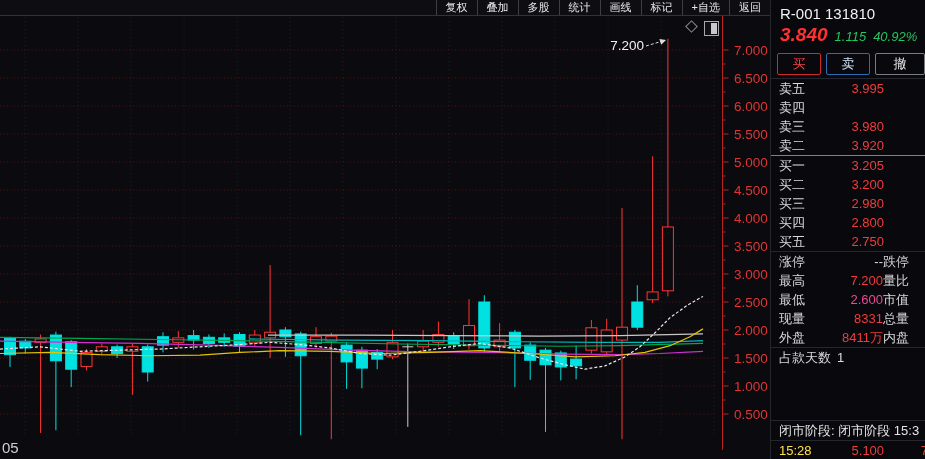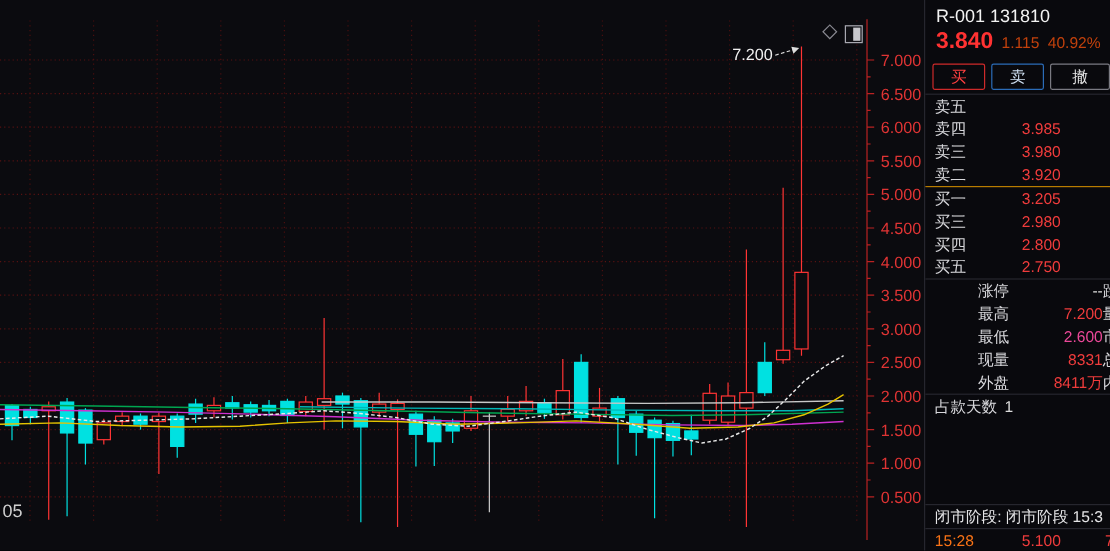--- a/index.html
+++ b/index.html
@@ -228,6 +228,16 @@
       <polygon points="666,40 661.2,44.7 659.4,38.9" fill="#dddddd"></polygon>
     </svg>
 
+  <div class="toolbar">
+    <span class="tb">复权</span>
+    <span class="tb">叠加</span>
+    <span class="tb">多股</span>
+    <span class="tb">统计</span>
+    <span class="tb">画线</span>
+    <span class="tb">标记</span>
+    <span class="tb">+自选</span>
+    <span class="tb">返回</span>
+  </div>
 
   <div class="annotation">7.200</div>
   <div class="diamond"></div>

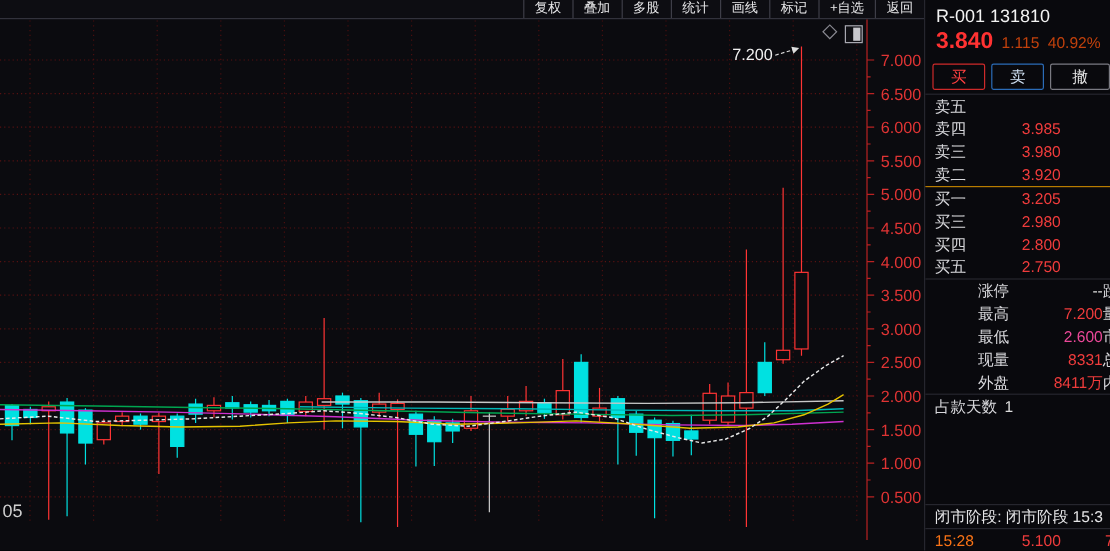--- a/index.html
+++ b/index.html
@@ -29,7 +29,7 @@
   .panel{position:absolute;left:770px;top:0;width:155px;height:459px;background:#09090d;
          border-left:1px solid #26262e;overflow:hidden;display:flex;flex-direction:column;}
   .p-title{height:24px;line-height:27px;padding-left:9px;color:#f2f2f2;font-size:15px;flex:none;}
-  .p-price{height:27px;display:flex;align-items:baseline;padding-left:9px;gap:7px;flex:none;}
+  .p-price{height:27px;display:flex;align-items:baseline;padding-left:9px;gap:7px;flex:none;font-style:italic;}
   .px{font-size:19px;font-weight:bold;color:#ff3232;}
   .pc{font-size:13px;color:#c2410c;}
   .p-btns{height:27px;display:flex;gap:5px;padding:2px 0 3px 6px;flex:none;}

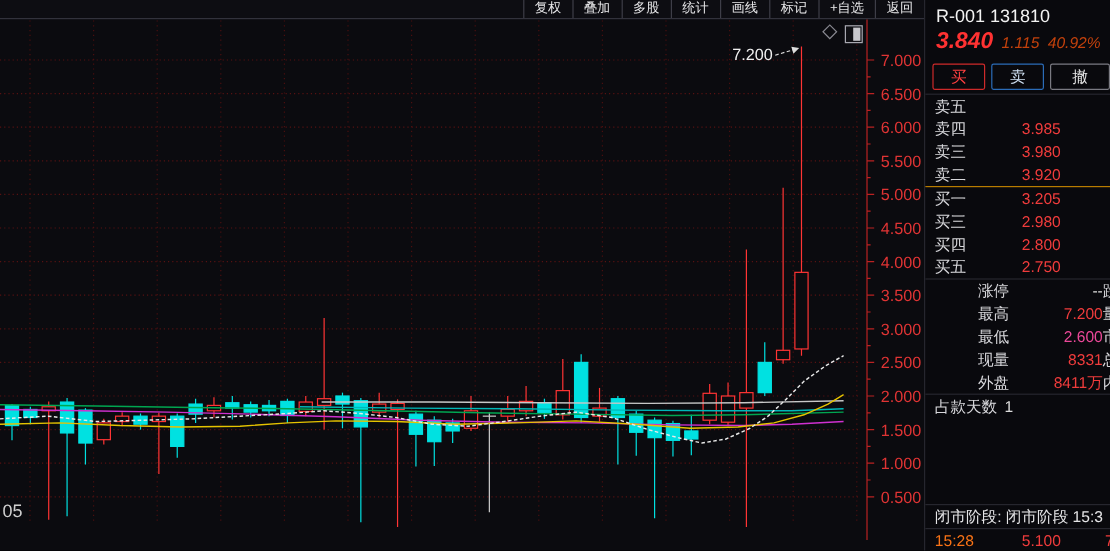--- a/index.html
+++ b/index.html
@@ -31,7 +31,7 @@
   .p-title{height:24px;line-height:27px;padding-left:9px;color:#f2f2f2;font-size:15px;flex:none;}
   .p-price{height:27px;display:flex;align-items:baseline;padding-left:9px;gap:7px;flex:none;font-style:italic;}
   .px{font-size:19px;font-weight:bold;color:#ff3232;}
-  .pc{font-size:13px;color:#c2410c;}
+  .pc{font-size:13px;color:#22c55e;}
   .p-btns{height:27px;display:flex;gap:5px;padding:2px 0 3px 6px;flex:none;}
   .p-btns button{background:transparent;height:22px;width:53px;font-size:13px;border-radius:2px;padding:0;}
   .b-buy{border:1px solid #cf2a2a;color:#ff4040;}

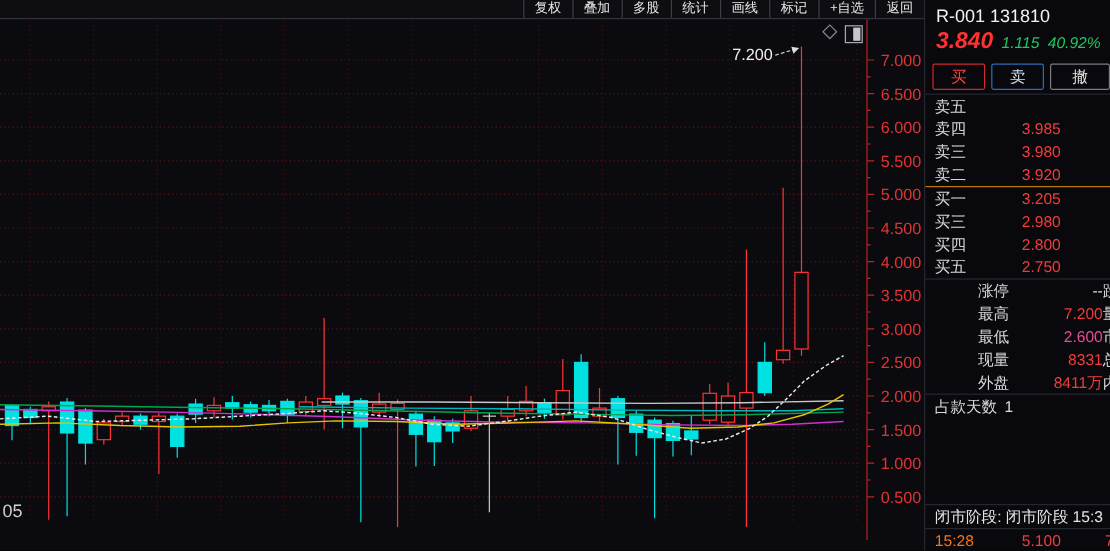--- a/index.html
+++ b/index.html
@@ -262,6 +262,7 @@
 
     <div class="qrow">
         <span>卖五</span>
+        <span class="v">3.995</span>
       </div>
     <div class="qrow">
         <span>卖四</span>

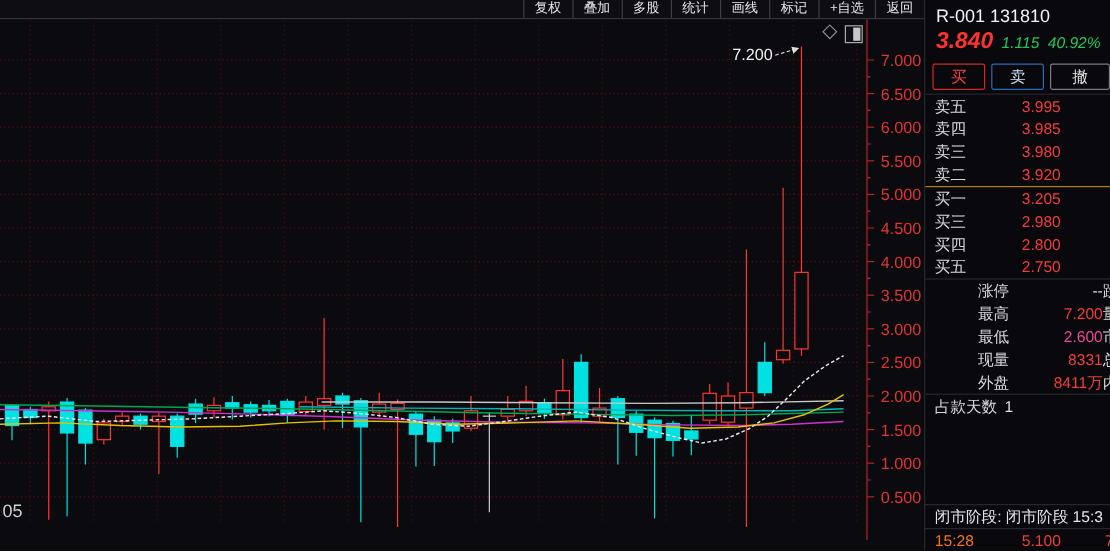--- a/index.html
+++ b/index.html
@@ -266,7 +266,6 @@
       </div>
     <div class="qrow">
         <span>卖四</span>
-        <span class="v">3.985</span>
       </div>
     <div class="qrow">
         <span>卖三</span>

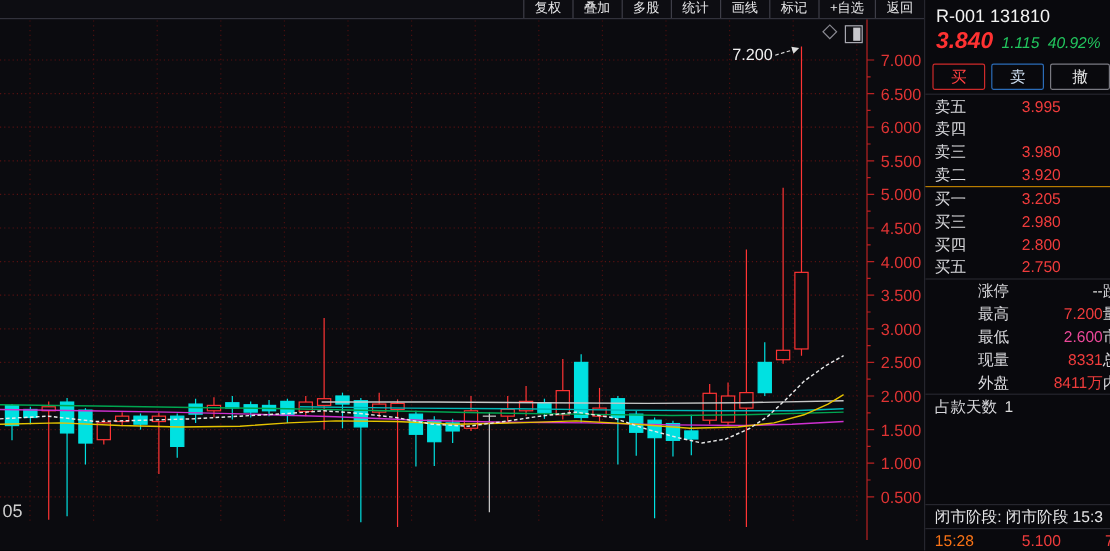--- a/index.html
+++ b/index.html
@@ -281,6 +281,10 @@
         <span class="v">3.205</span>
       </div>
     <div class="qrow">
+        <span>买二</span>
+        <span class="v">3.200</span>
+      </div>
+    <div class="qrow">
         <span>买三</span>
         <span class="v">2.980</span>
       </div>

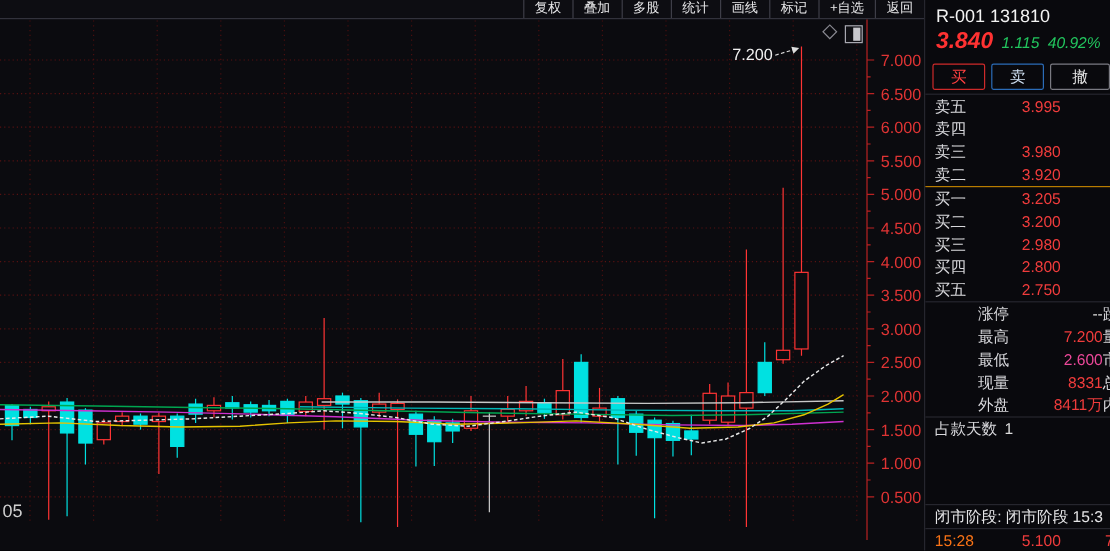--- a/index.html
+++ b/index.html
@@ -42,7 +42,7 @@
   .qrow{height:19px;display:flex;align-items:center;font-size:13px;padding-left:8px;color:#d8d8dc;flex:none;}
   .qrow .v{flex:1;text-align:right;padding-right:41px;color:#f03c3c;}
   .irow{height:19px;display:flex;align-items:center;font-size:13px;padding-left:8px;color:#d8d8dc;flex:none;white-space:nowrap;}
-  .irow .l{width:58px;flex:none;margin-left:36px;}
+  .irow .l{width:58px;flex:none;}
   .irow .v{width:46px;flex:none;text-align:right;}
   .irow .rl{color:#d8d8dc;}
   .v.red{color:#f03c3c;} .v.green{color:#ec4899;} .v.white{color:#dcdcdc;}

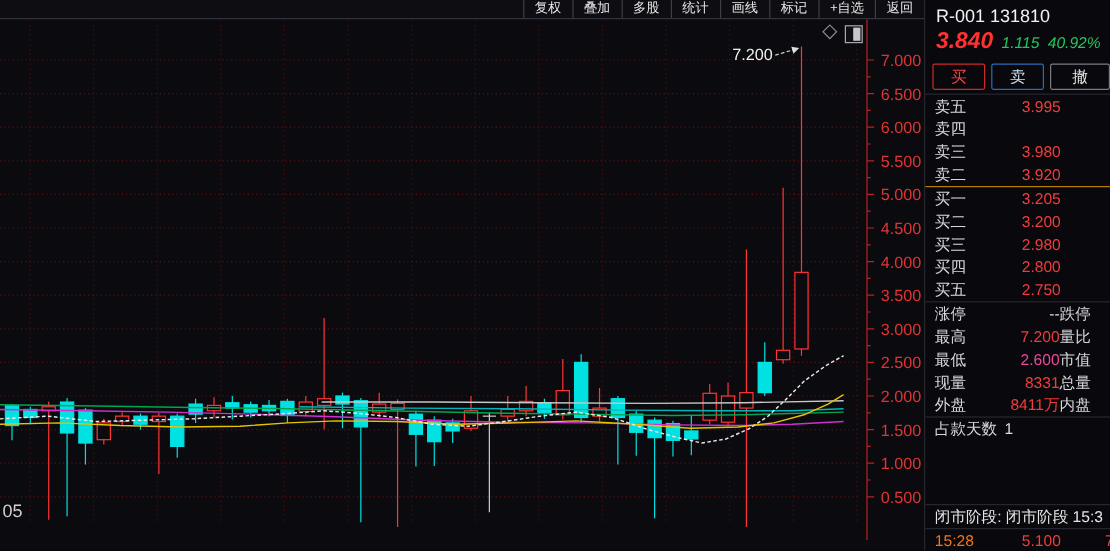--- a/index.html
+++ b/index.html
@@ -23,7 +23,7 @@
   .layout-icon{position:absolute;left:704px;top:21px;width:15px;height:15px;
                border:1.5px solid #a8a8b0;background:#101014;}
   .layout-icon i{position:absolute;right:1px;top:1px;bottom:1px;width:6px;background:#c8c8cc;display:block;}
-  .xlabel{position:absolute;left:2px;top:418px;font-size:15px;color:#cfcfcf;}
+  .xlabel{position:absolute;left:2px;top:439px;font-size:15px;color:#cfcfcf;}
 
   
   .panel{position:absolute;left:770px;top:0;width:155px;height:459px;background:#09090d;

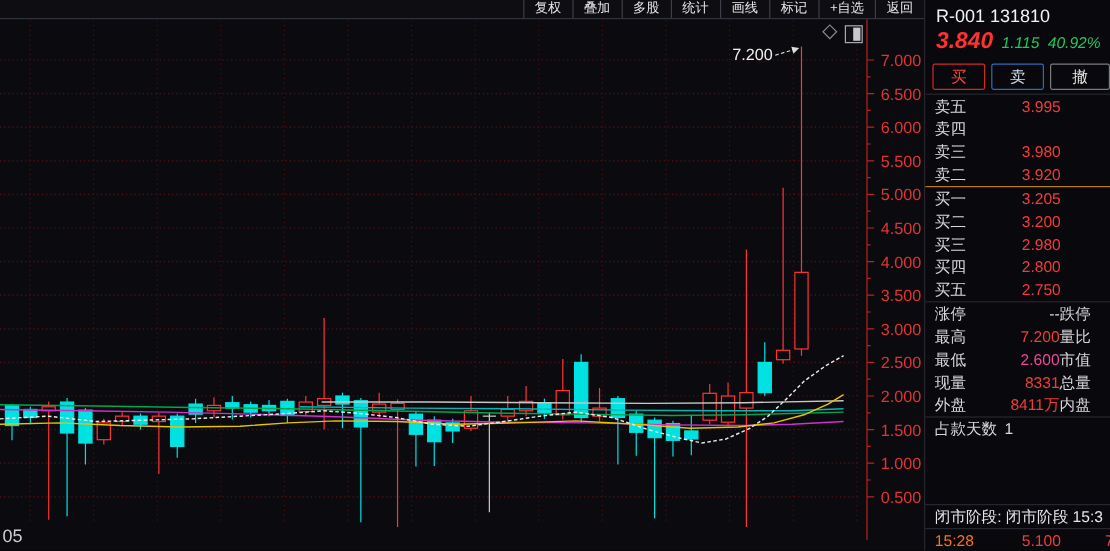--- a/index.html
+++ b/index.html
@@ -50,7 +50,7 @@
   .sp{flex:1;}
   .status{height:19px;line-height:19px;font-size:13px;color:#e4e4e6;padding-left:8px;white-space:nowrap;flex:none;}
   .ticker{height:18px;display:flex;align-items:center;font-size:13px;flex:none;}
-  .t-time{color:#f97316;padding-left:8px;}
+  .t-time{color:#fde047;padding-left:8px;}
   .t-price{color:#f03c3c;margin-left:40px;}
   .t-vol{color:#f03c3c;margin-left:auto;margin-right:-3px;}
 </style>

